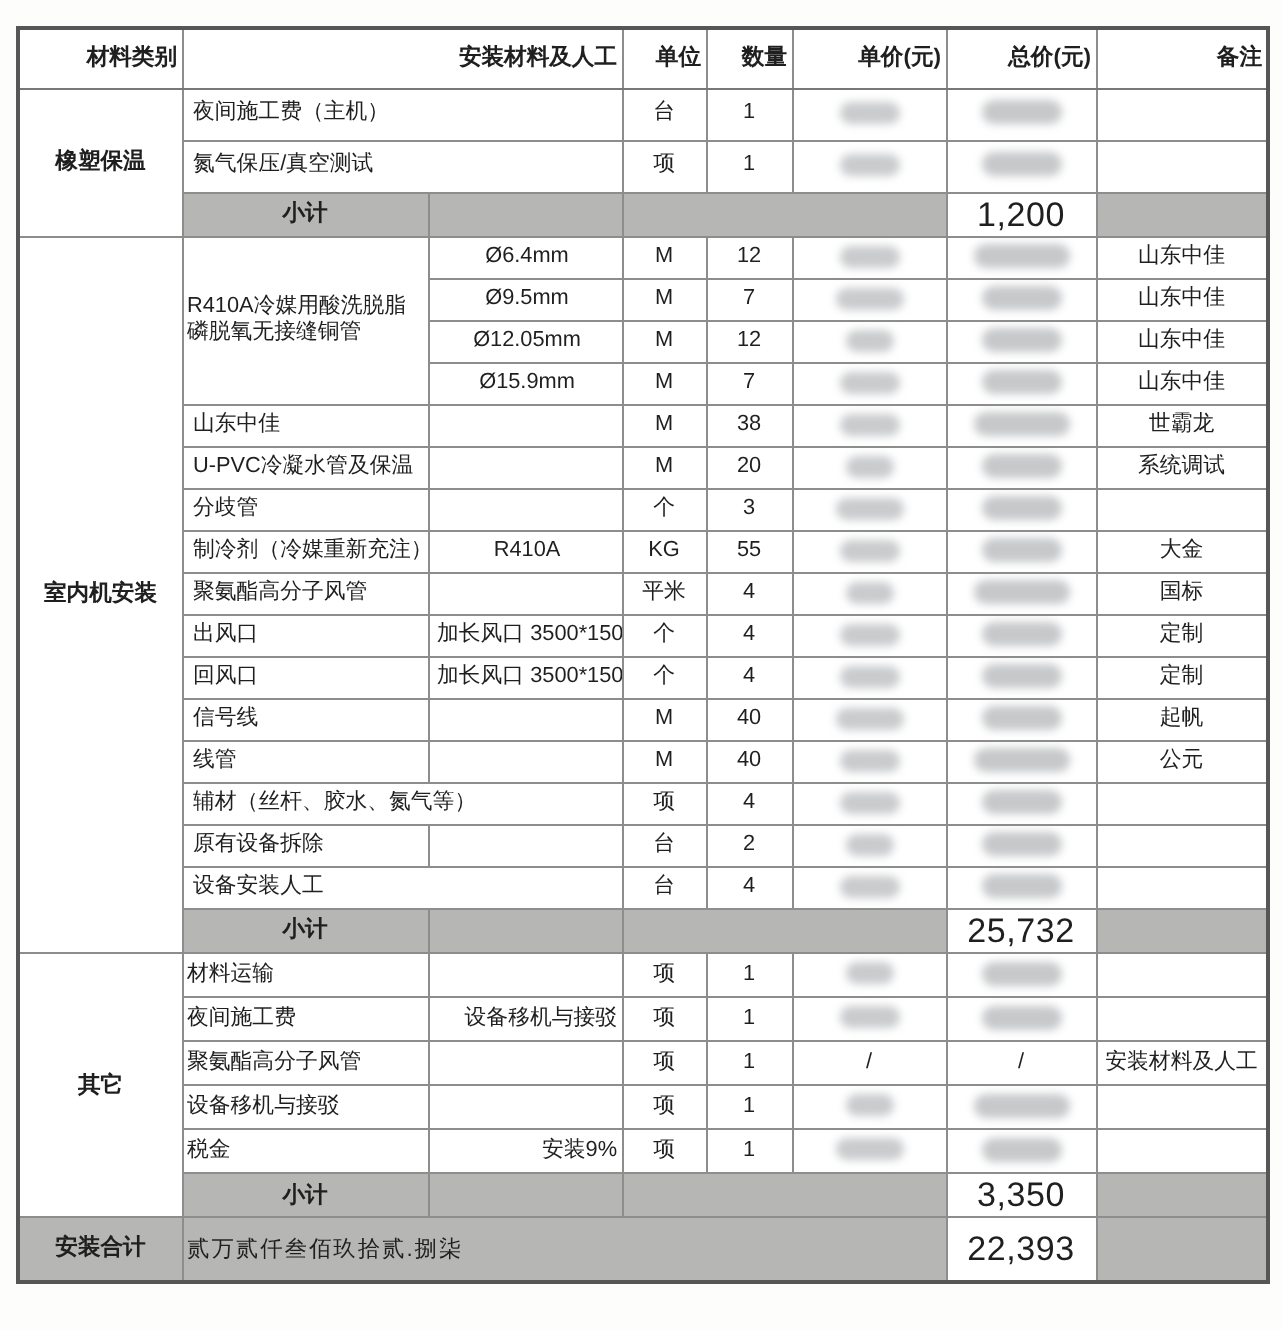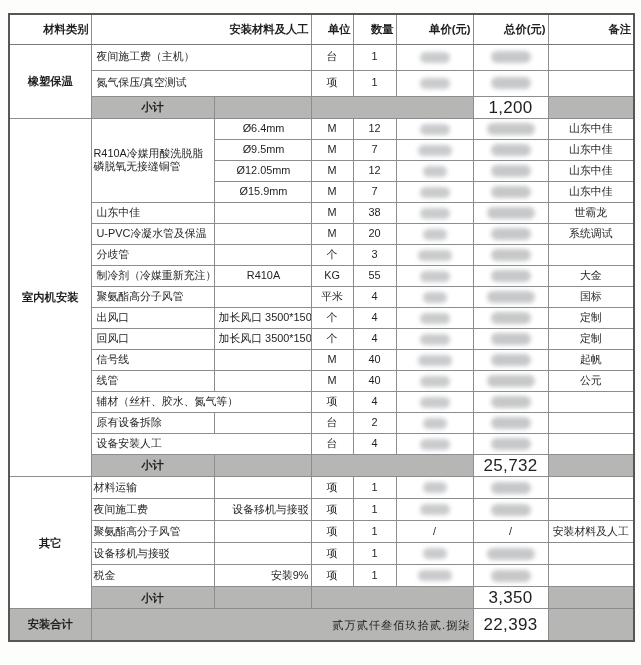--- a/index.html
+++ b/index.html
@@ -39,7 +39,7 @@
   .band{background:#b6b7b5;}
   .subtotal-label{font-weight:bold;text-align:center;font-size:11.3px;}
   .total-val{text-align:center;background:#fff;font-size:17px;letter-spacing:.3px;}
-  .amount-cn{text-align:right;font-size:11.2px;letter-spacing:1px;}
+  .amount-cn{text-align:left;font-size:11.2px;letter-spacing:1px;}
   .blob{
     display:inline-block;width:30px;height:11px;border-radius:6px;
     background:#c9cbcd;filter:blur(2.2px);vertical-align:middle;

